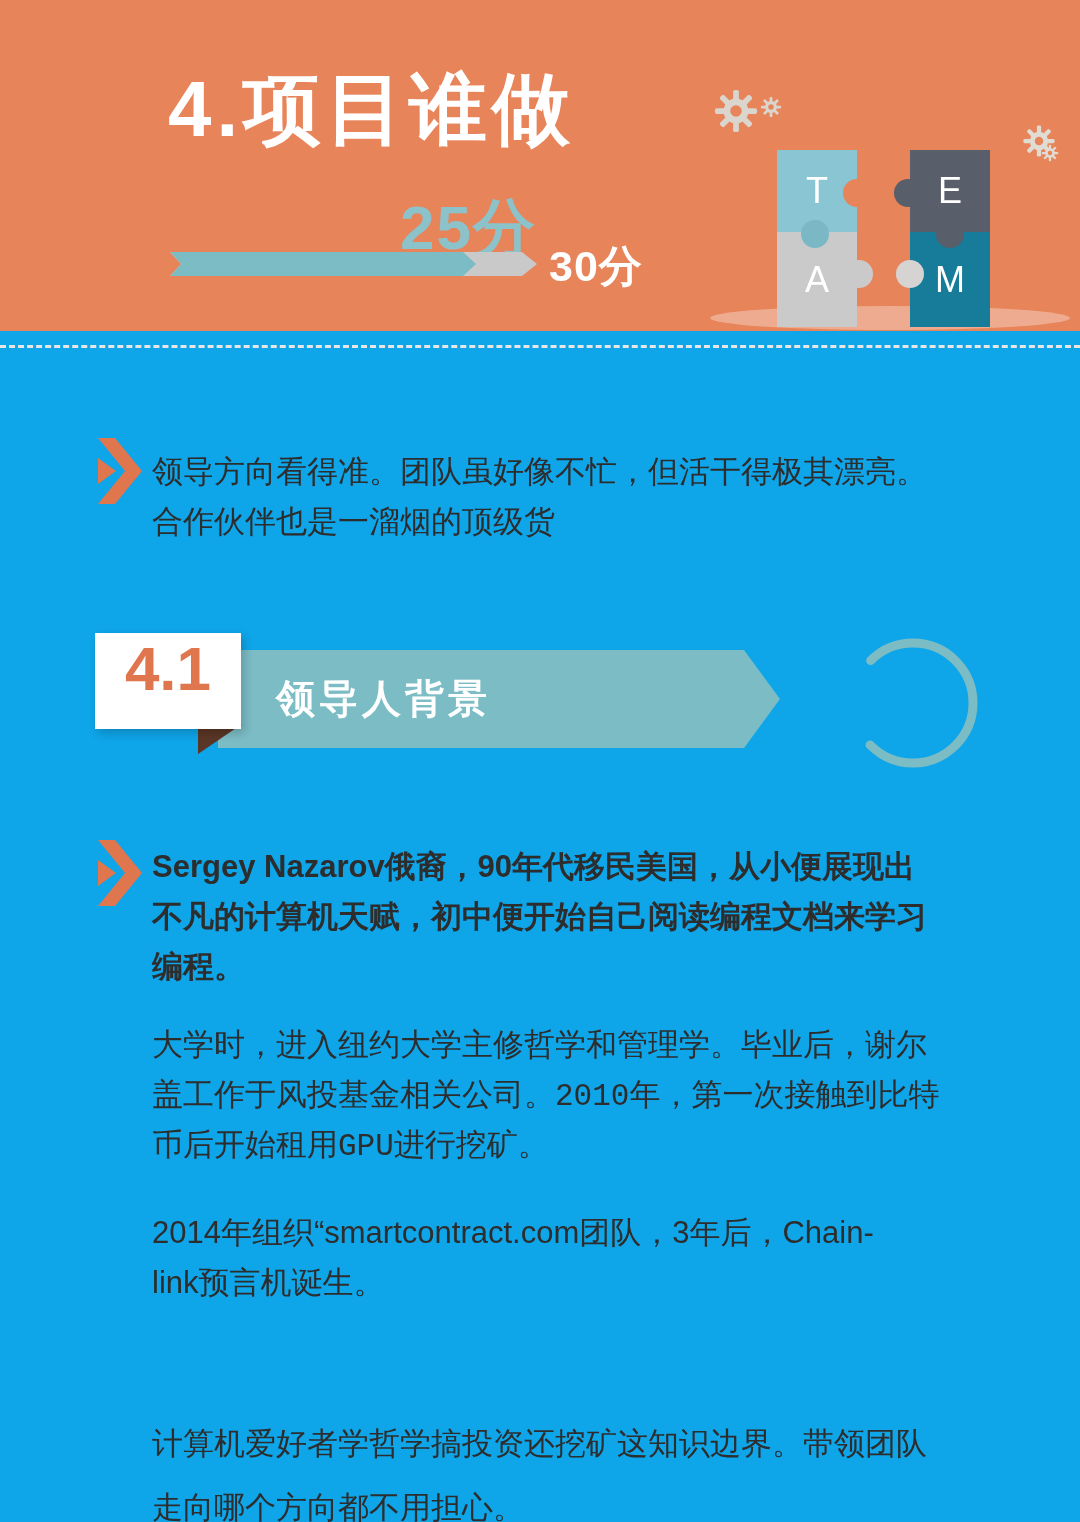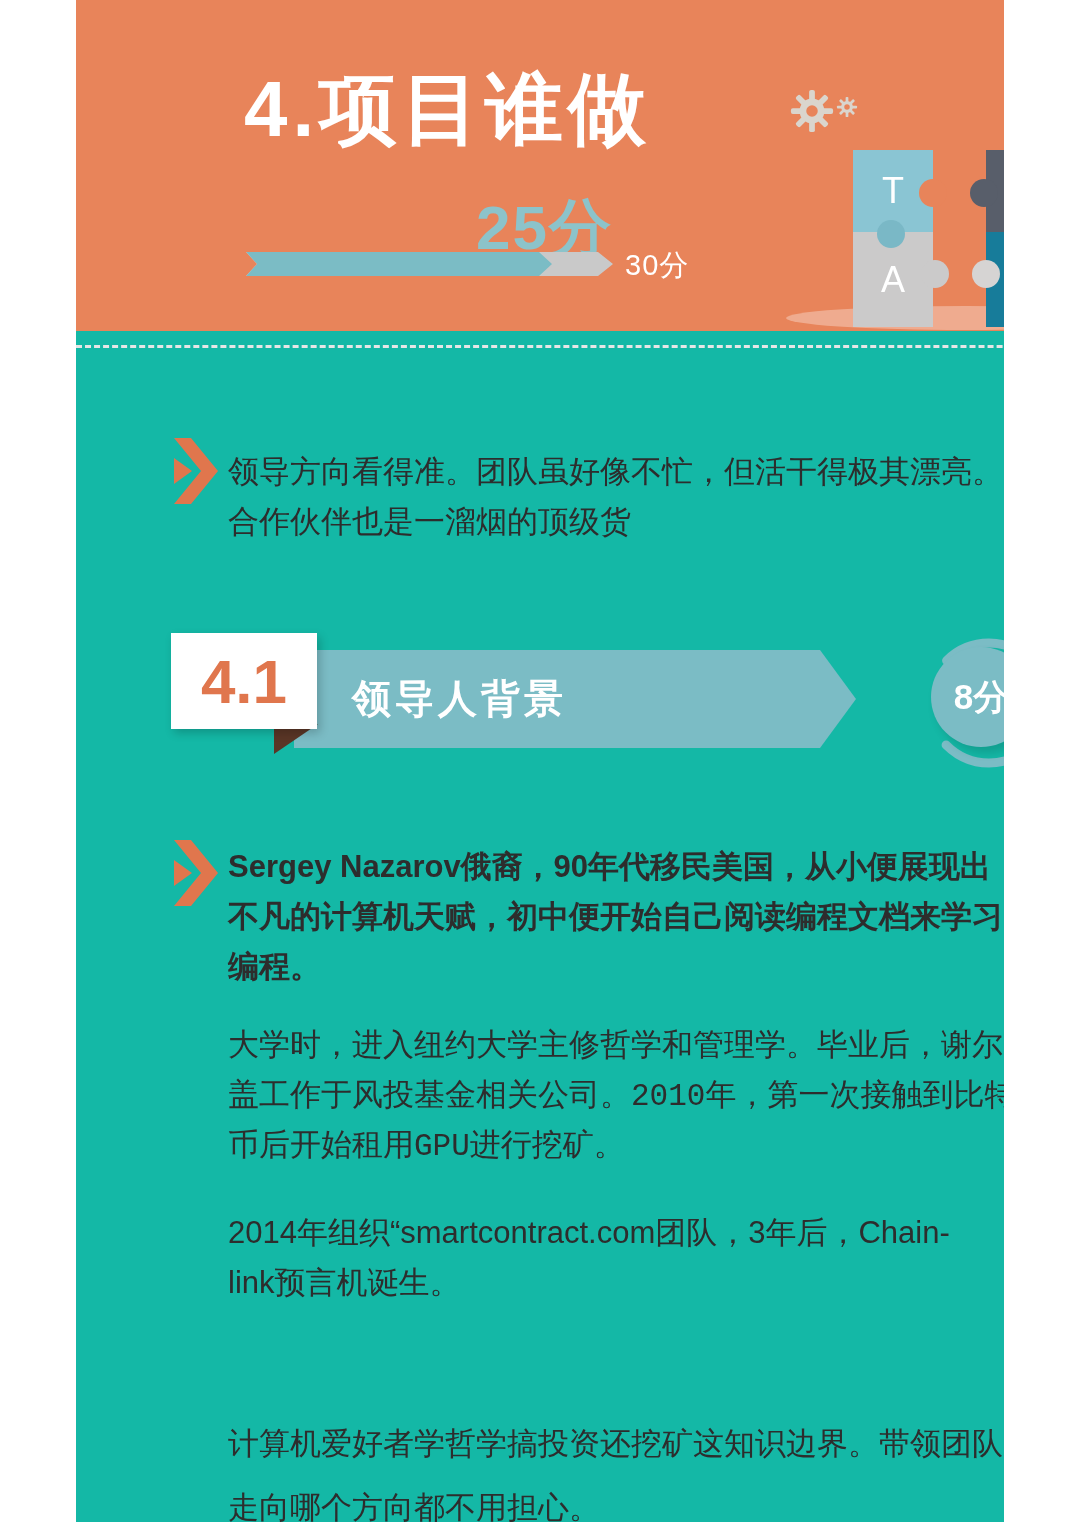--- a/index.html
+++ b/index.html
@@ -5,8 +5,8 @@
   * { margin:0; padding:0; box-sizing:border-box; }
   html,body { background:#ffffff; }
   .page {
-    position:relative; width:928px; height:1522px; margin:0 auto;
-    background:#14b8a6; overflow:hidden;
+    position:relative; width:1080px; height:1522px; margin:0 auto;
+    background:#0ea5e9; overflow:hidden;
     font-family:"Liberation Sans","DejaVu Sans",sans-serif;
     color:#2d2d2d;
   }

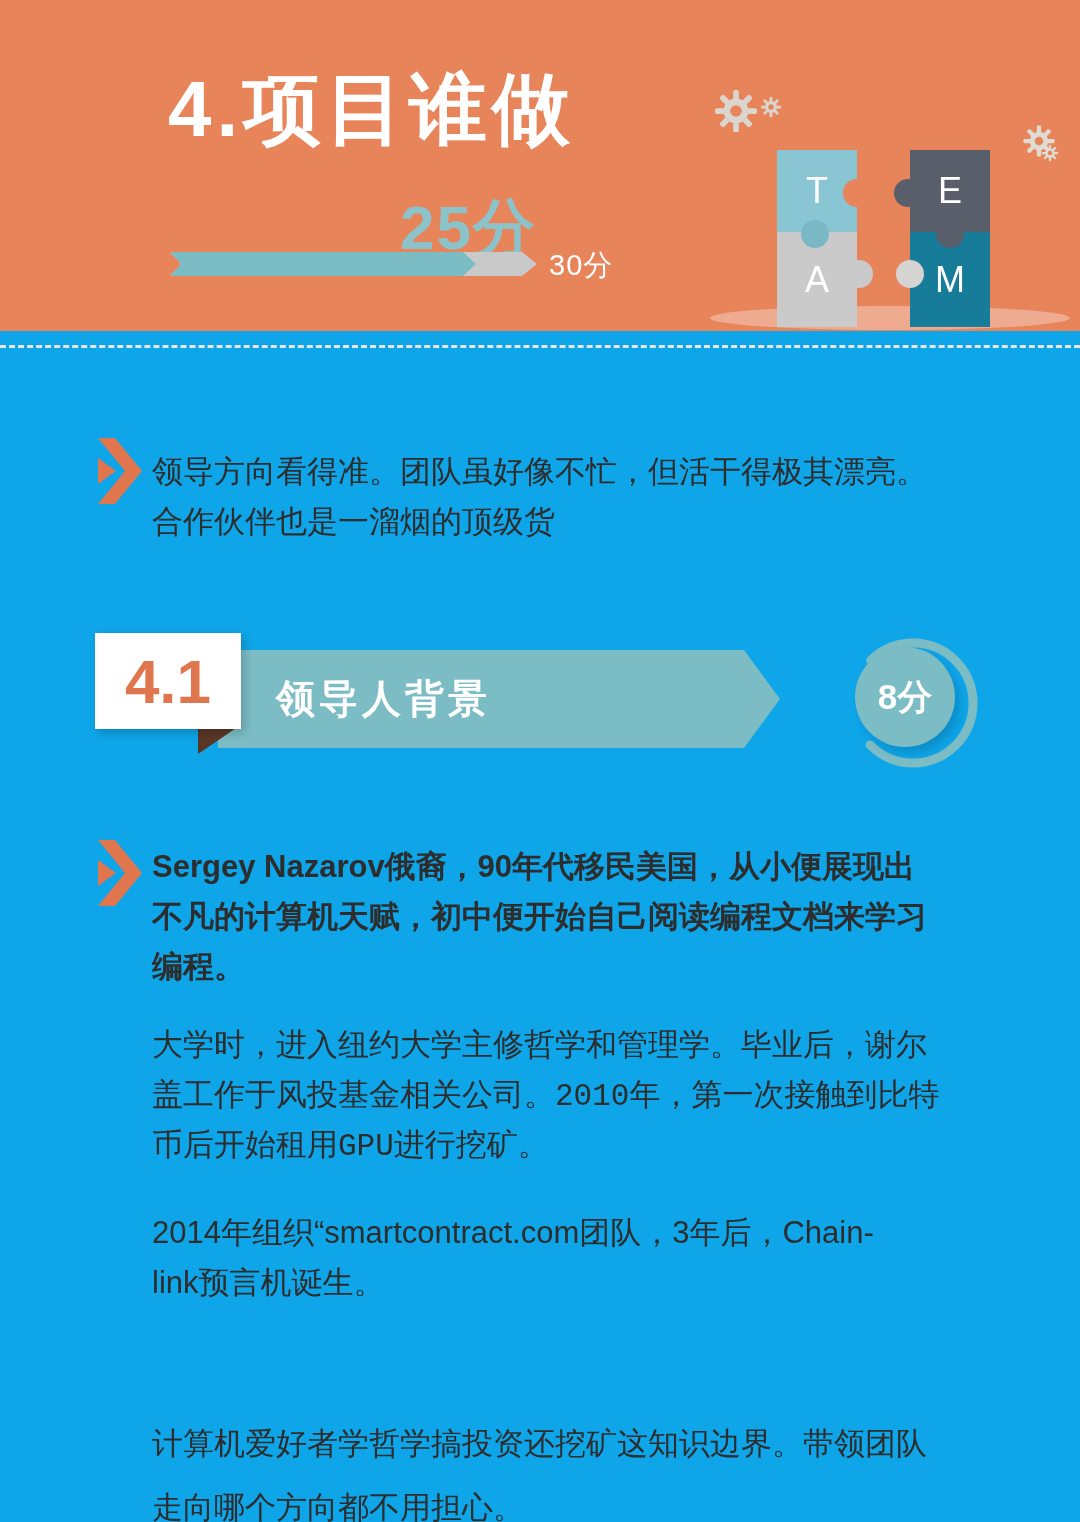--- a/index.html
+++ b/index.html
@@ -31,7 +31,7 @@
   }
   .score-total {
     position:absolute; left:549px; top:238px;
-    font-size:29px; font-weight:normal; color:#ffffff; letter-spacing:1px;margin-top:8px;
+    font-size:43px; font-weight:bold; color:#ffffff; letter-spacing:1px;
   }
 
   

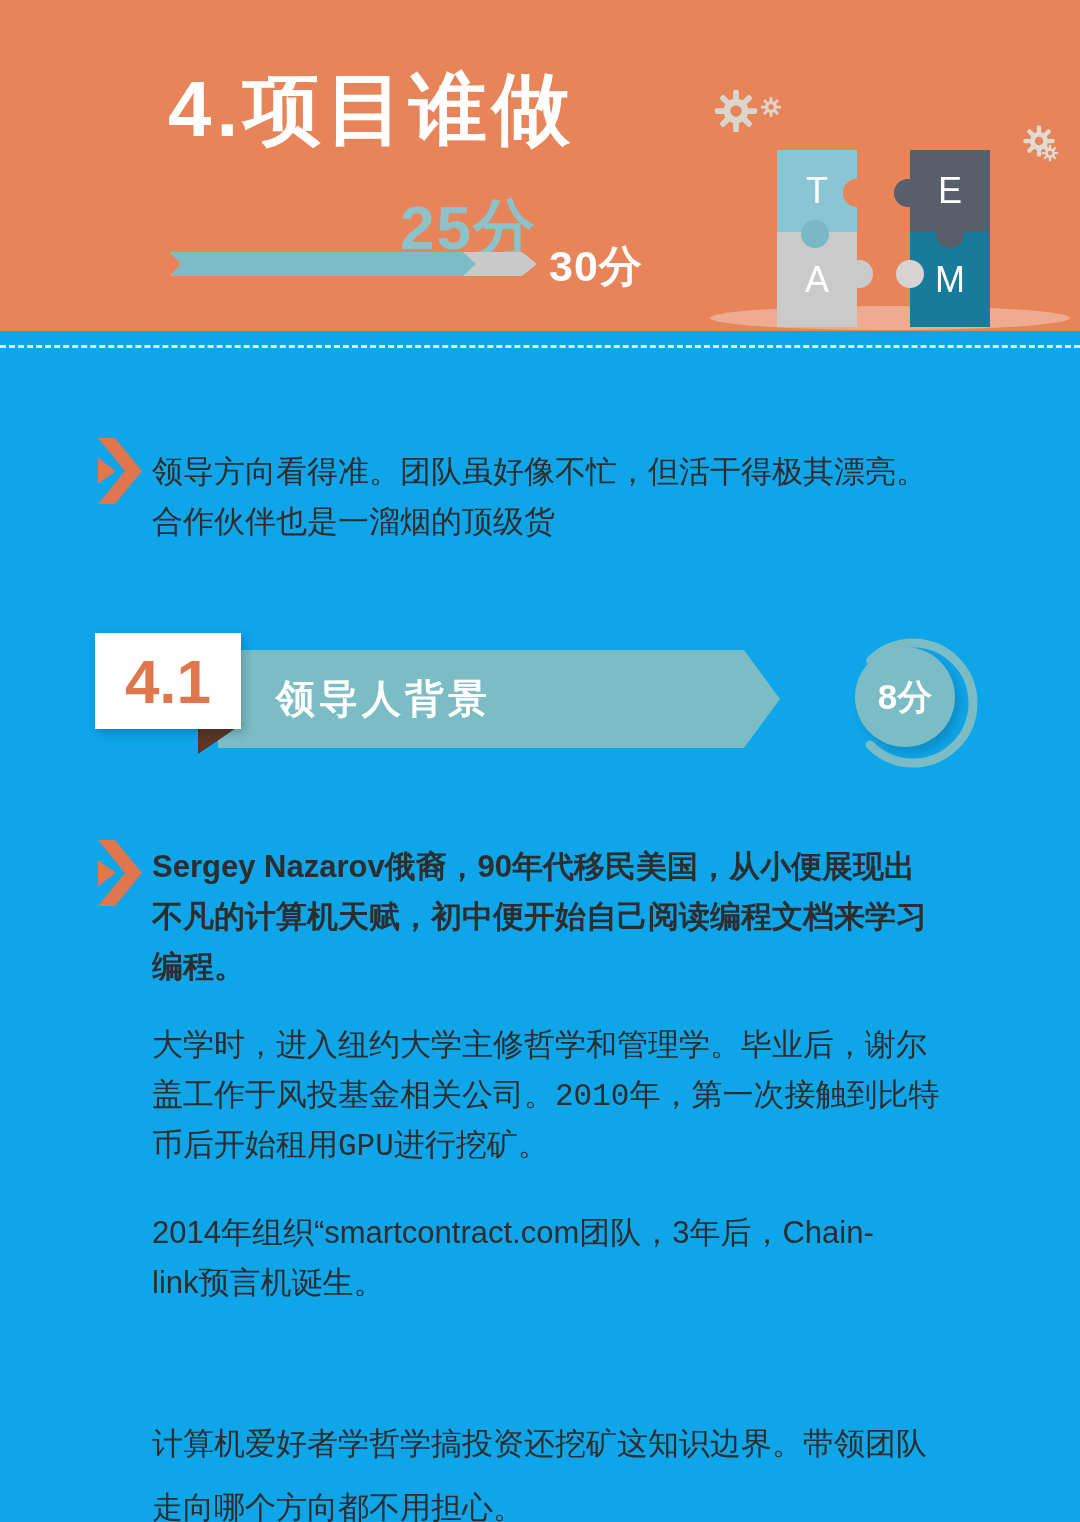--- a/index.html
+++ b/index.html
@@ -81,7 +81,7 @@
   .sec-card {
     position:absolute; left:95px; top:633px; width:146px; height:96px; background:#ffffff;
     box-shadow:3px 4px 9px rgba(0,0,0,0.20); z-index:3;
-    display:flex; align-items:center; justify-content:center;
+    display:flex; align-items:flex-start; justify-content:center;
   }
   .sec-card span { font-size:62px; font-weight:bold; color:#E0764D; }
 

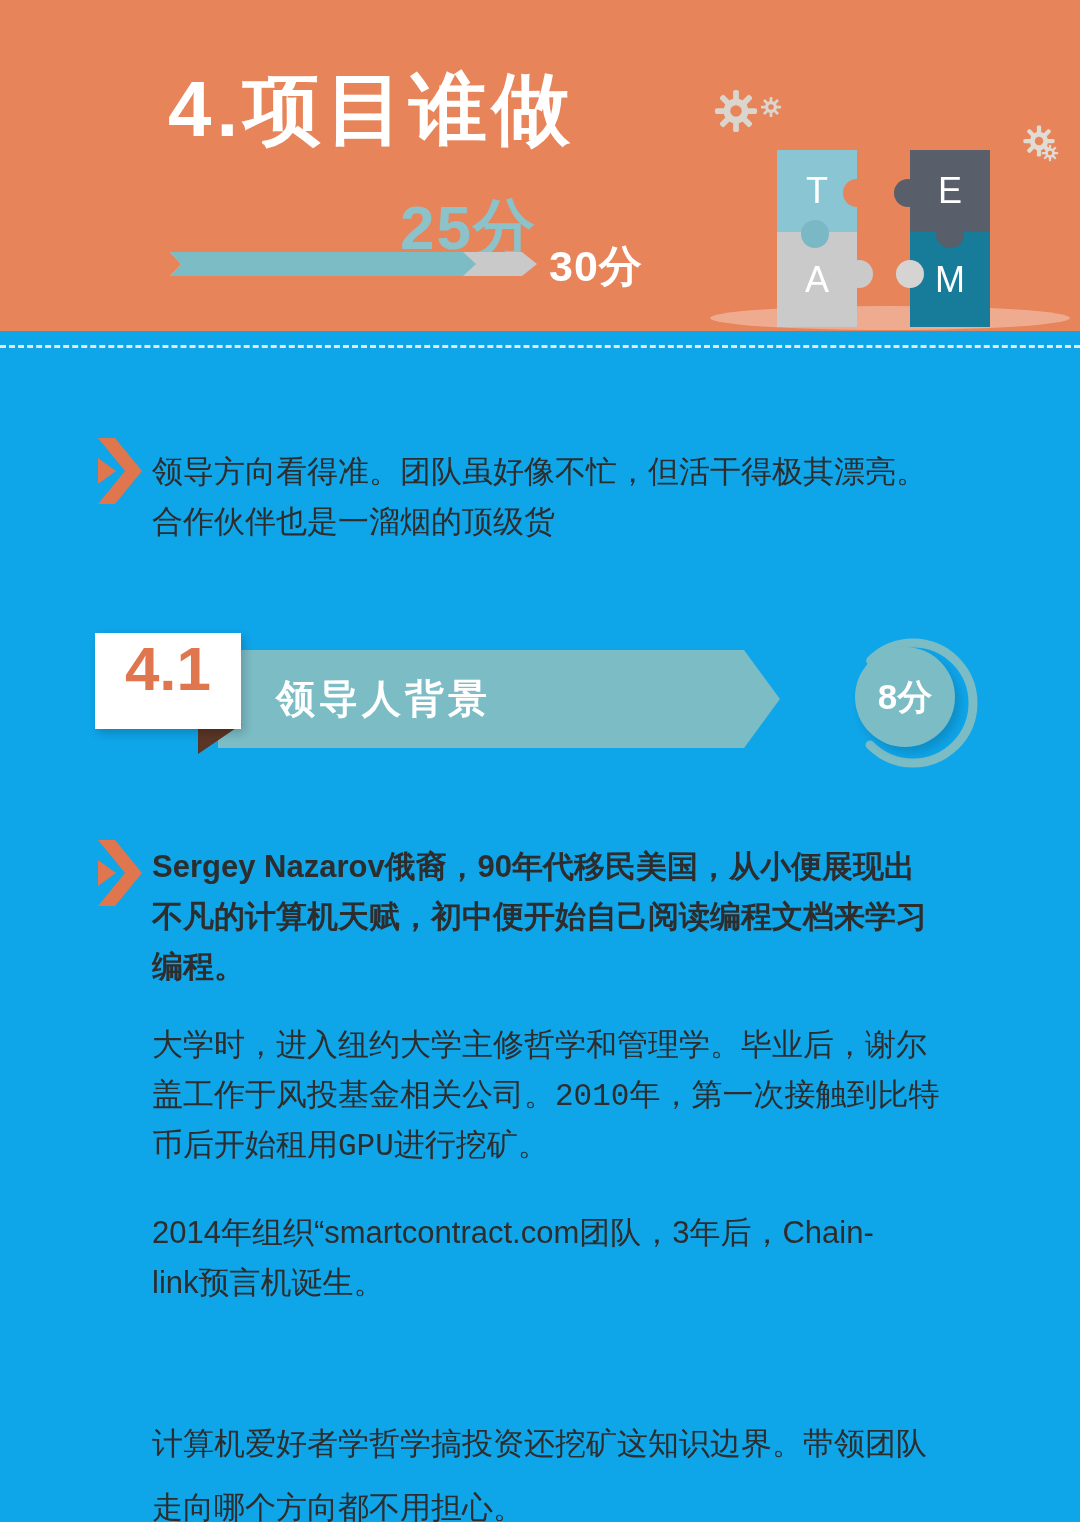--- a/index.html
+++ b/index.html
@@ -201,9 +201,6 @@
     <svg width="138" height="138" viewBox="0 0 138 138">
       <circle cx="70" cy="70" r="60" fill="none" stroke="#7BBCC5" stroke-width="9" stroke-linecap="round" stroke-dasharray="283 94" transform="rotate(225 70 70)"></circle>
     </svg>
-    <div class="badge-circle">
-      <span>8分</span>
-    </div>
   </div>
 
   <svg class="bullet-icon" style="left:88px;top:840px;" viewBox="0 0 54 66">

